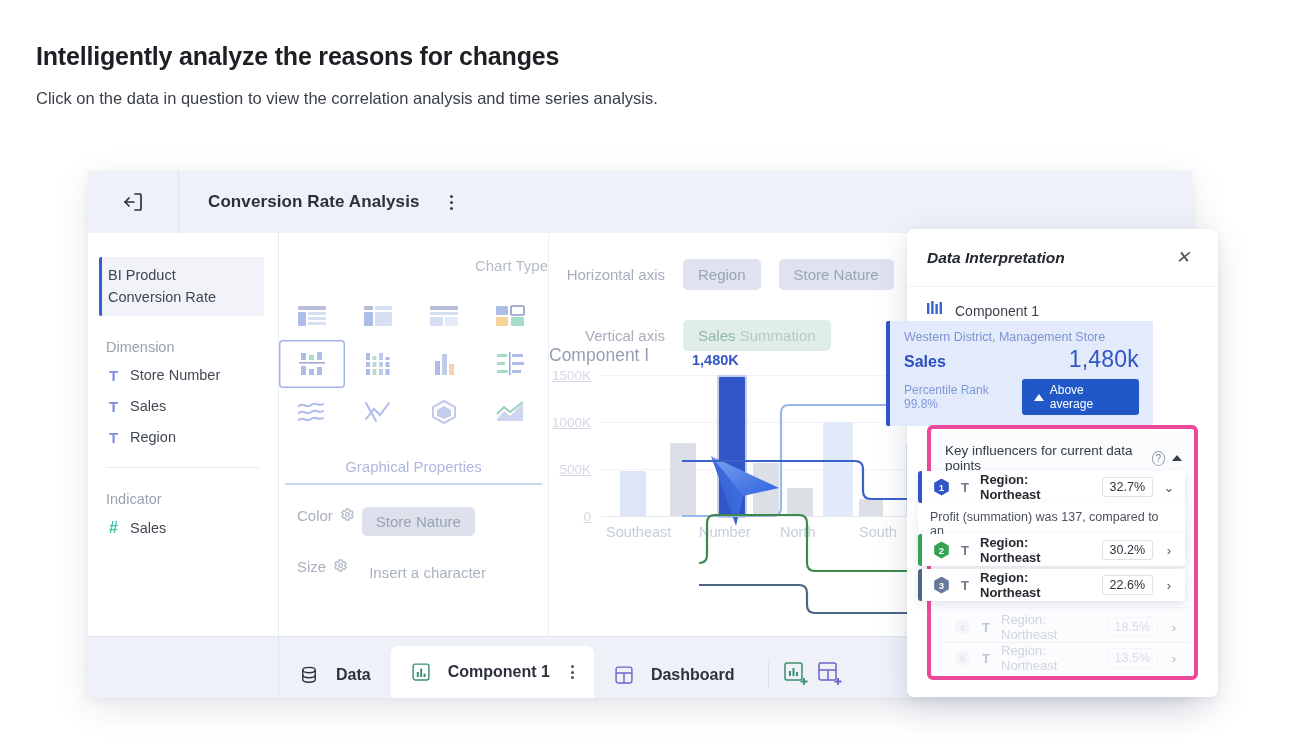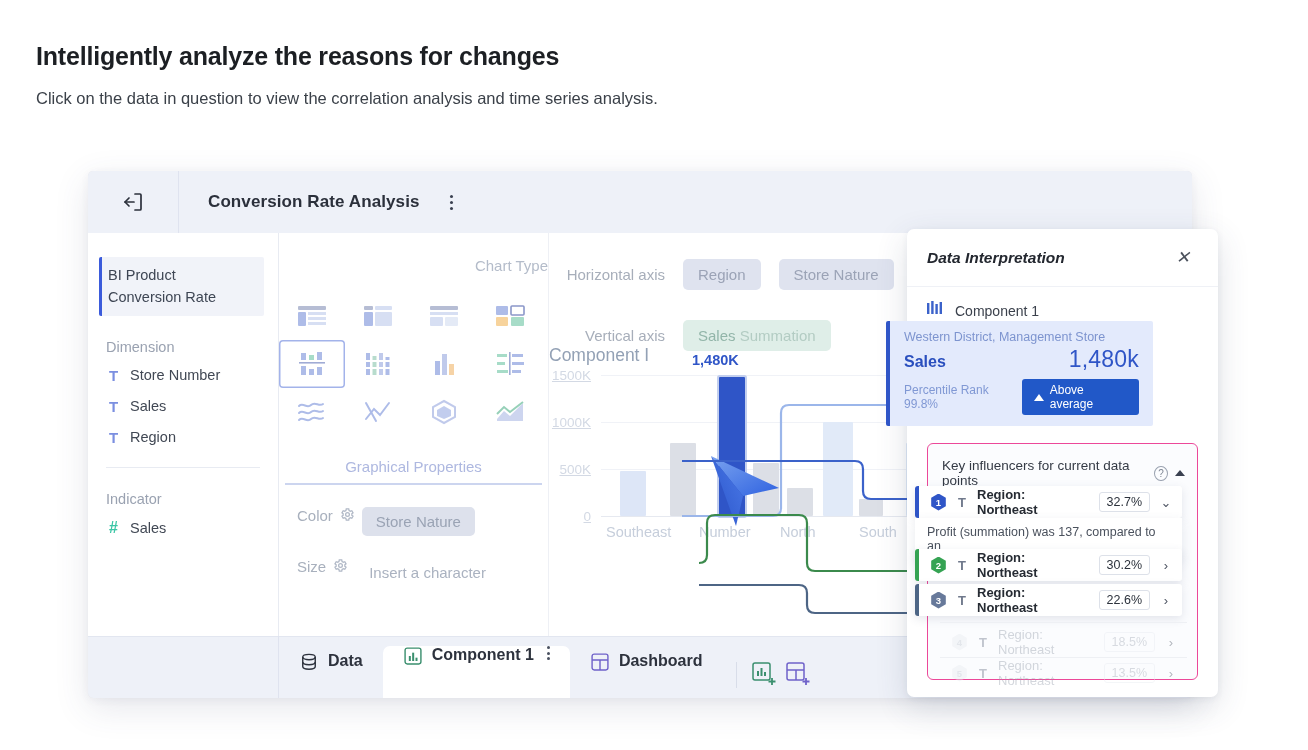--- a/index.html
+++ b/index.html
@@ -156,8 +156,8 @@
   .co-badge .tri { width:0;height:0;border-left:5px solid transparent;border-right:5px solid transparent;border-bottom:7px solid #fff; }
 
   .ki-box {
-    position: absolute; left: 20px; top: 214px; width: 271px; bottom: 17px;
-    background: #fbfcfe; border: 1px solid #ec4899; border-radius: 6px;
+    position: absolute; left: 20px; top: 196px; width: 271px; bottom: 17px;
+    background: #fbfcfe; border: 4px solid #ec4899; border-radius: 6px;
   }
   .ki-head { display:flex; align-items:center; gap: 7px; padding: 14px 12px 0 14px; }
   .ki-head-lbl { font-size: 13.5px; color: #343a45; }

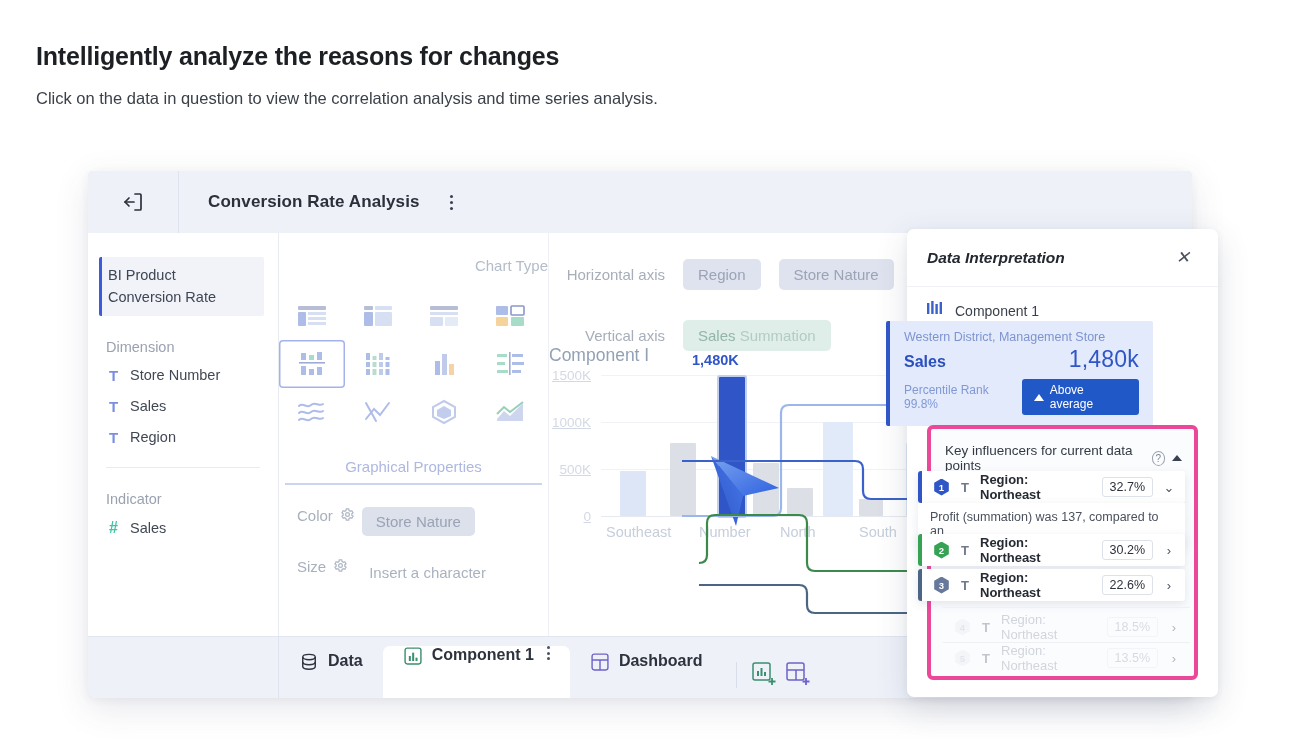--- a/index.html
+++ b/index.html
@@ -111,7 +111,7 @@
   }
   .tabbar-spacer { width: 191px; height: 62px; border-right: 1px solid #dfe3ef; }
   .tab {
-    display: flex; gap: 9px; height: 46px;
+    display: flex; align-items: center; gap: 17px; height: 46px;
     padding: 0 20px; margin-bottom: 0;
     font-size: 16px; color: #2d323d; font-weight: 700;
   }

